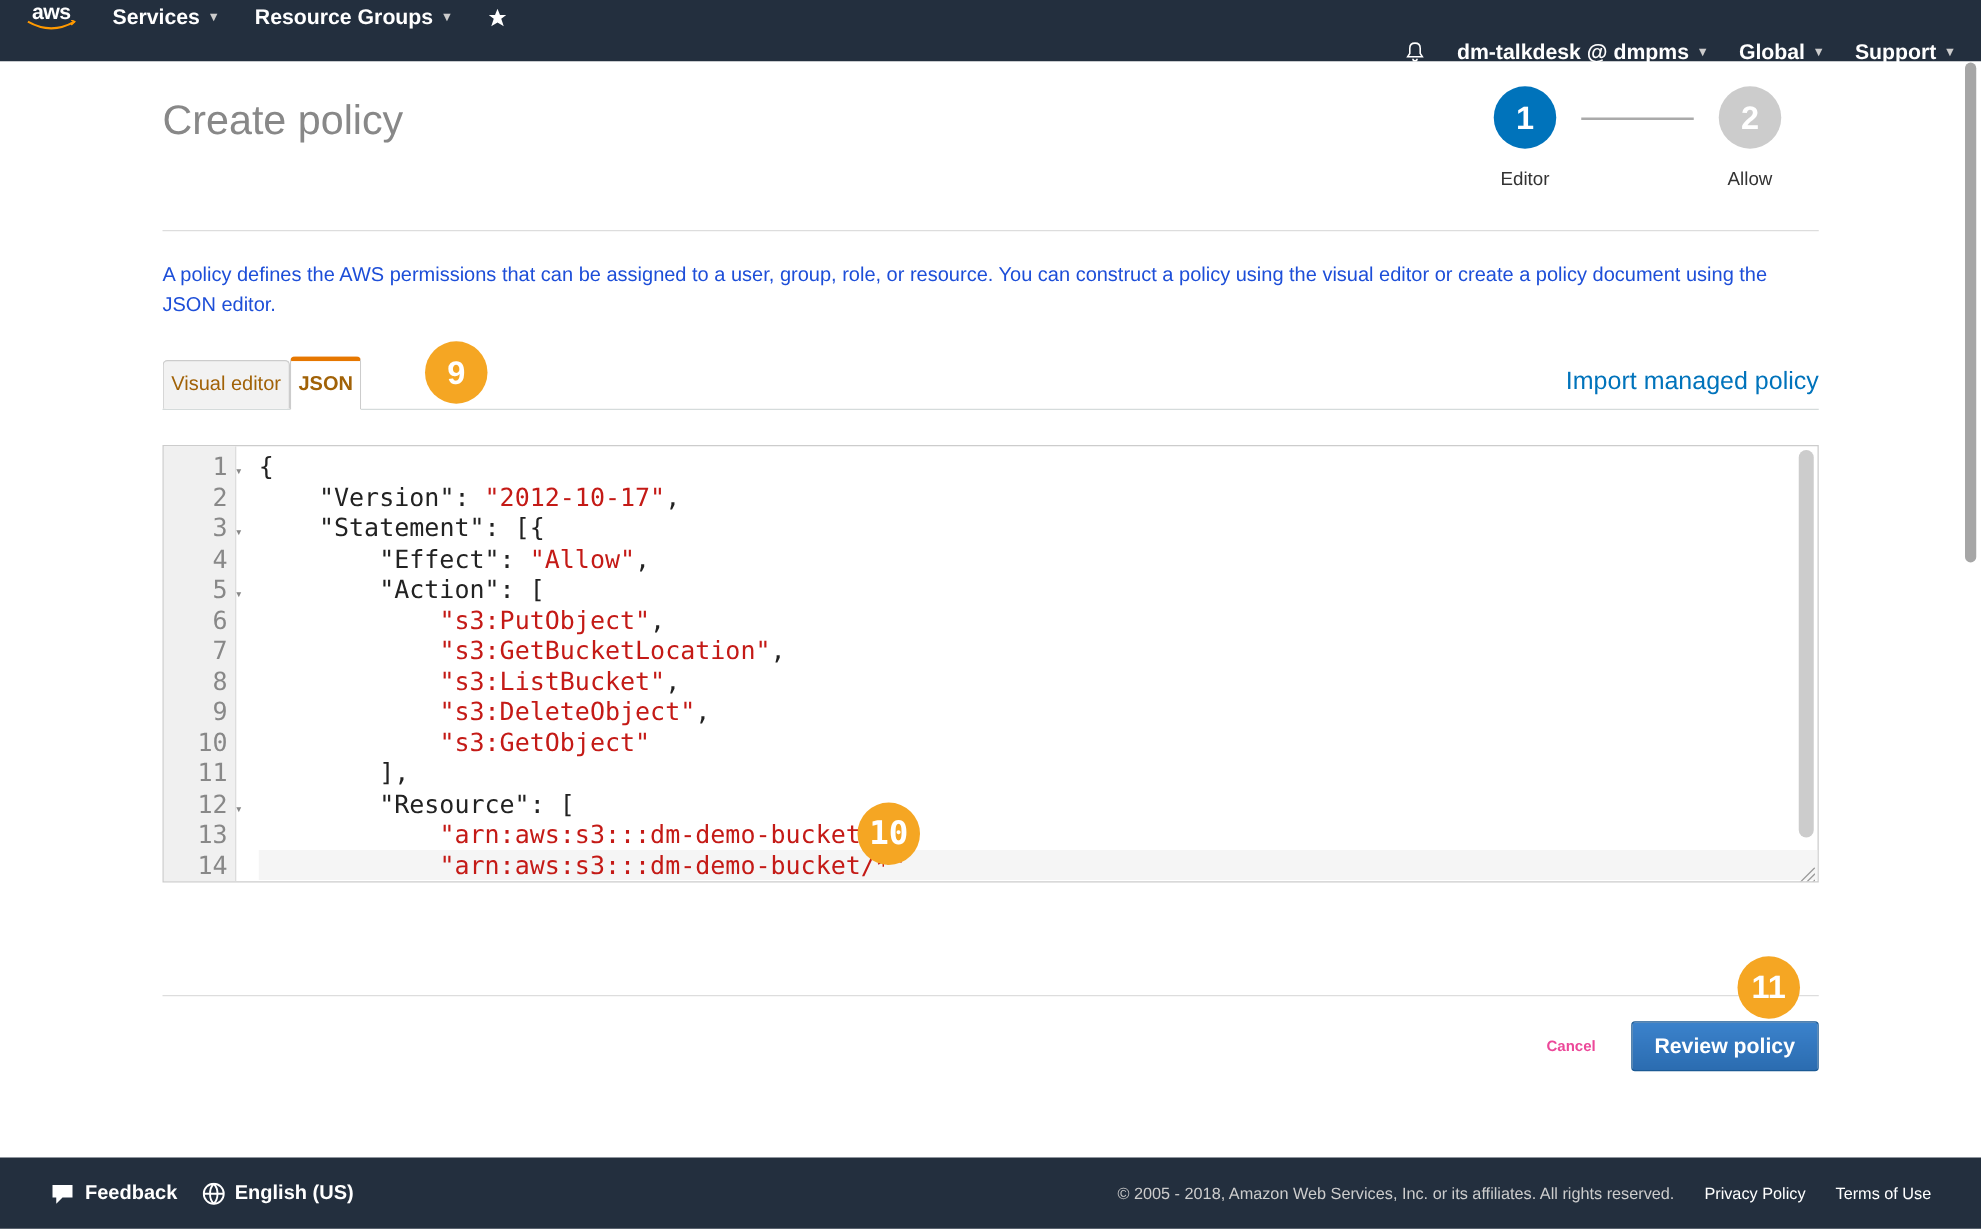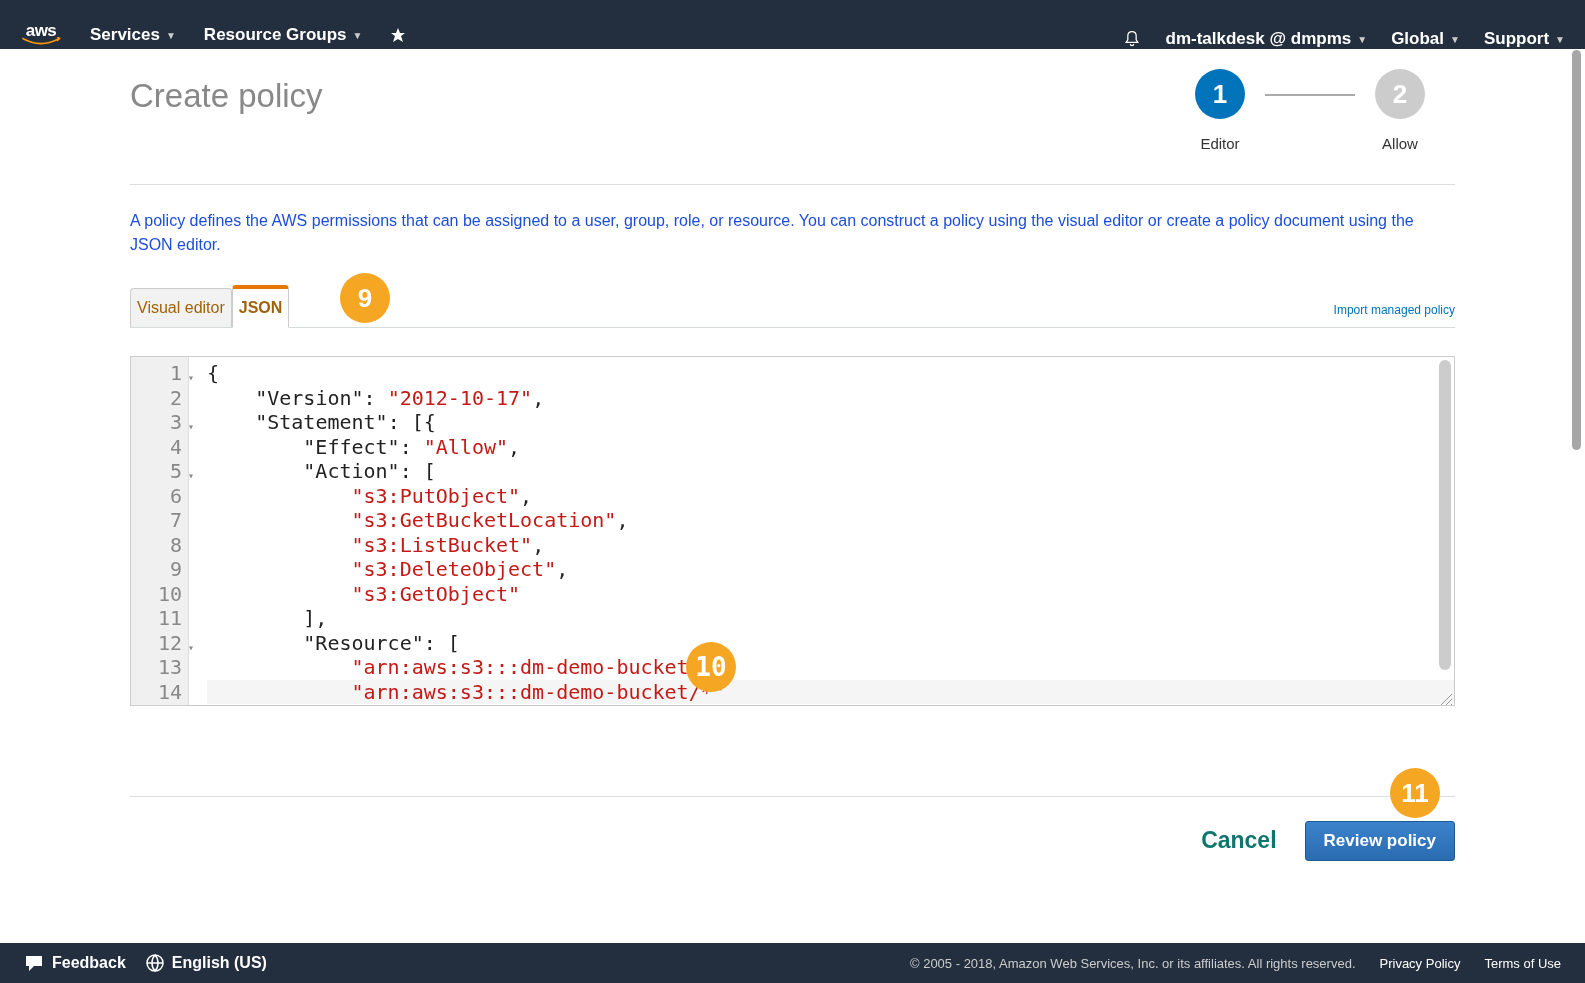--- a/index.html
+++ b/index.html
@@ -6,7 +6,7 @@
     body { font-family: -apple-system, BlinkMacSystemFont, "Segoe UI", Helvetica, Arial, sans-serif; background: #fff; width: 1585px; height: 983px; overflow: hidden; }
     
     
-    .top-nav { background: #232f3e; height: 49px; display: flex; align-items: flex-end; padding: 0 20px; color: #fff; justify-content: space-between; }
+    .top-nav { background: #232f3e; height: 49px; display: flex; align-items: flex-start; padding: 0 20px; color: #fff; justify-content: space-between; }
     .nav-left { display: flex; align-items: center; gap: 28px; }
     .aws-logo { display: flex; flex-direction: column; align-items: center; }
     .aws-logo-text { font-size: 17px; font-weight: 700; letter-spacing: -0.5px; color: #fff; }

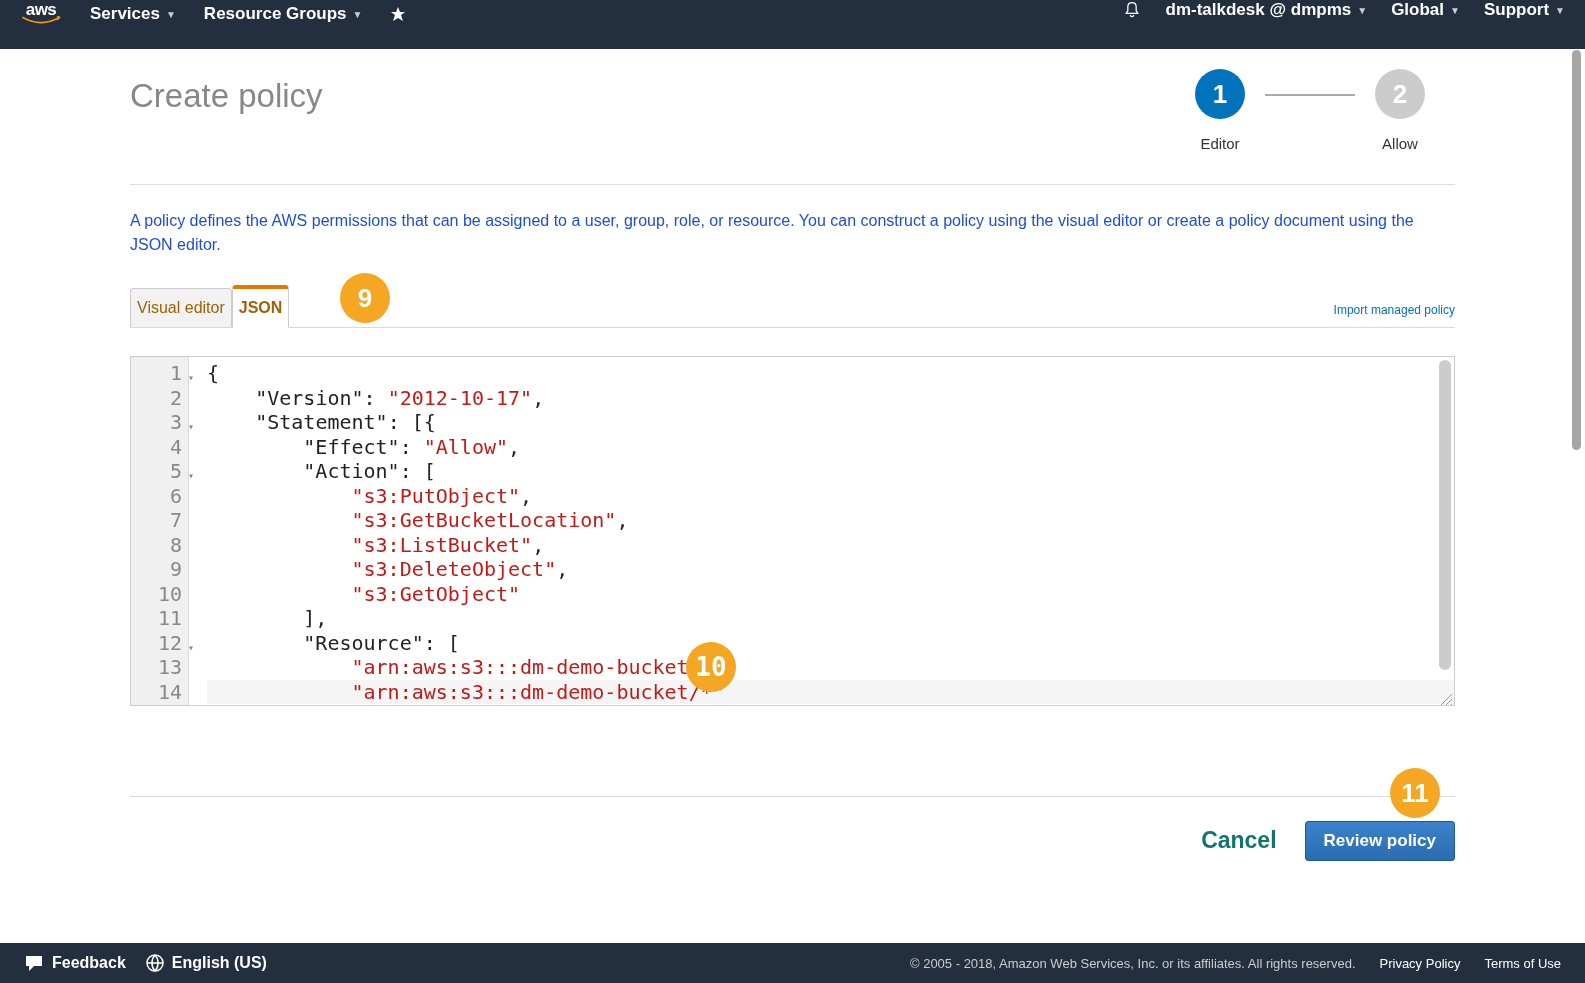--- a/index.html
+++ b/index.html
@@ -14,7 +14,7 @@
     .nav-item { display: flex; align-items: center; gap: 6px; font-size: 17px; font-weight: 600; cursor: pointer; }
     .nav-caret { font-size: 10px; color: #ccc; }
     .pin-icon-svg { width: 16px; height: 16px; fill: #fff; }
-    .nav-right { display: flex; align-items: center; gap: 24px; font-size: 15px; }
+    .nav-right { display: flex; align-items: center; gap: 24px; font-size: 15px; margin-top: 32px; }
     .bell-icon-svg { width: 20px; height: 20px; stroke: #fff; fill: none; stroke-width: 1.5; }
     
     

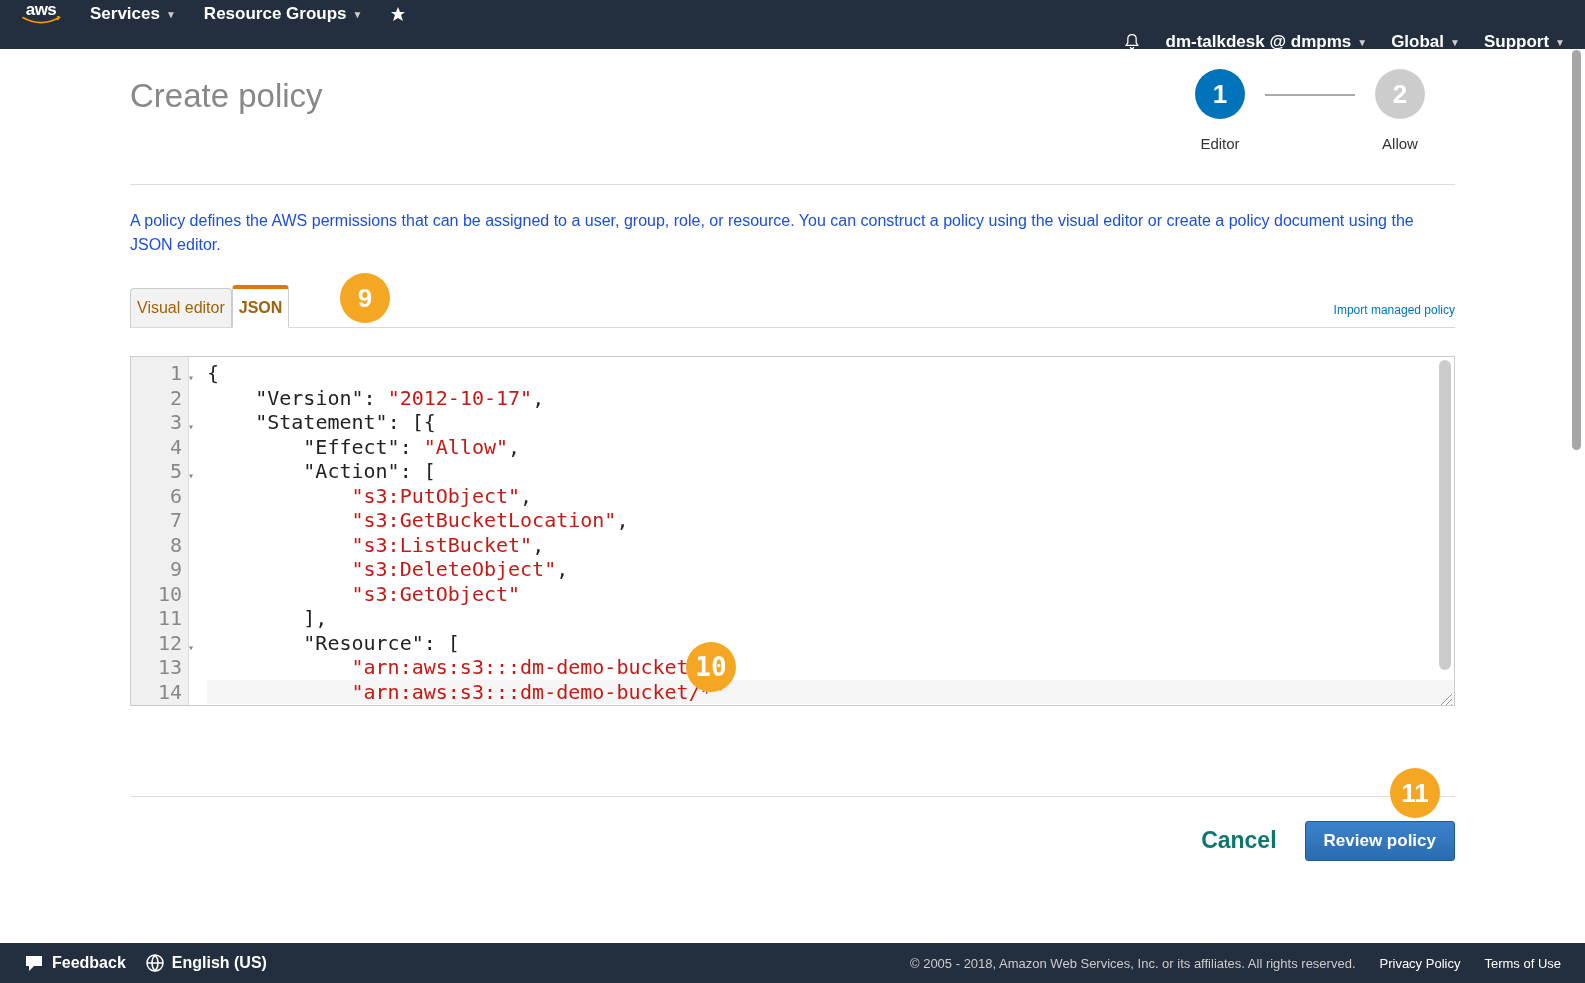--- a/index.html
+++ b/index.html
@@ -41,7 +41,7 @@
     .tab { padding: 10px 6px; font-size: 16px; cursor: pointer; color: #a16207; }
     .tab-inactive { background: #f2f2f2; border: 1px solid #ccc; border-bottom: none; border-radius: 4px 4px 0 0; }
     .tab-active { background: #fff; border: 1px solid #ccc; border-top: 4px solid #e67700; border-bottom: 1px solid #fff; margin-bottom: -1px; border-radius: 4px 4px 0 0; font-weight: 600; }
-    .import-link { color: #0073bb; font-size: 12px; cursor: pointer; padding-bottom: 10px; }
+    .import-link { color: #0073bb; font-size: 20px; cursor: pointer; padding-bottom: 10px; }
     
     
     .editor-wrap { border: 1px solid #ccc; margin-top: 28px; height: 350px; display: flex; font-family: "Menlo", "Monaco", "Consolas", monospace; font-size: 20px; position: relative; overflow: hidden; }

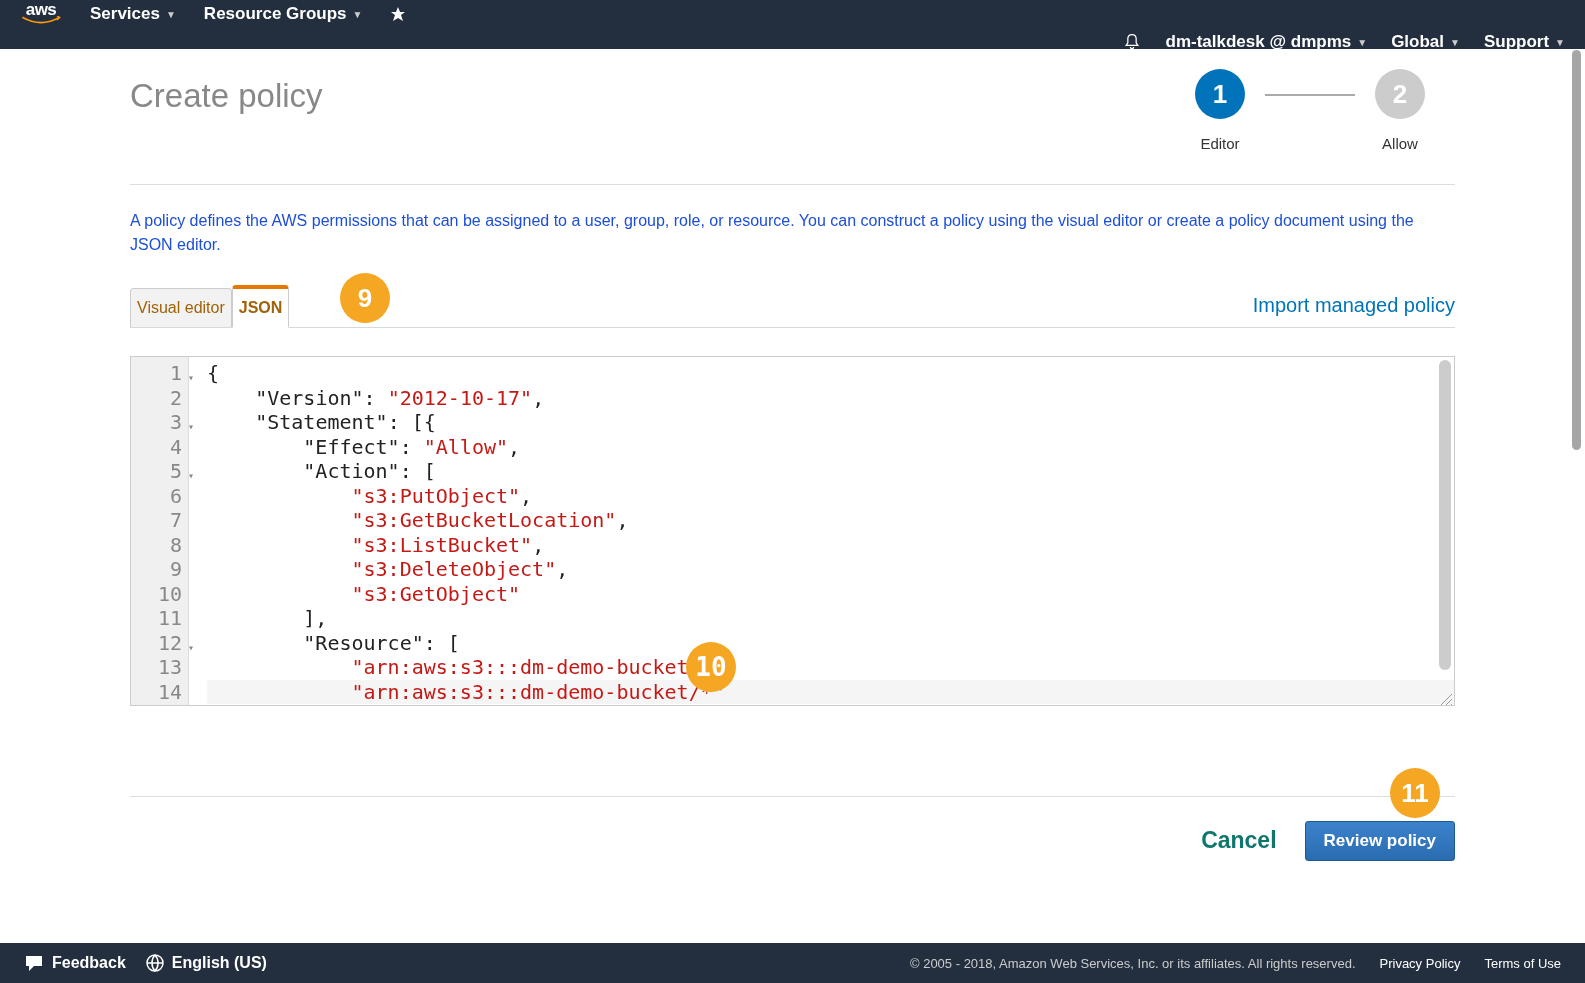--- a/index.html
+++ b/index.html
@@ -64,7 +64,7 @@
     
     .actions-divider { border: none; border-top: 1px solid #ddd; margin: 90px 0 20px 0; }
     .actions-row { display: flex; justify-content: flex-end; gap: 20px; align-items: center; padding-bottom: 30px; }
-    .btn-cancel { color: #0f766e; font-size: 23px; font-weight: 600; background: none; border: none; cursor: pointer; padding: 10px 8px; }
+    .btn-cancel { color: #ec4899; font-size: 12px; font-weight: 600; background: none; border: none; cursor: pointer; padding: 10px 8px; }
     .btn-primary { background: #2e73b8; background: linear-gradient(#3b82cc, #2b6cb0); color: #fff; font-size: 17px; font-weight: 700; border: 1px solid #1b5a95; border-radius: 3px; padding: 9px 18px; cursor: pointer; }
     
     

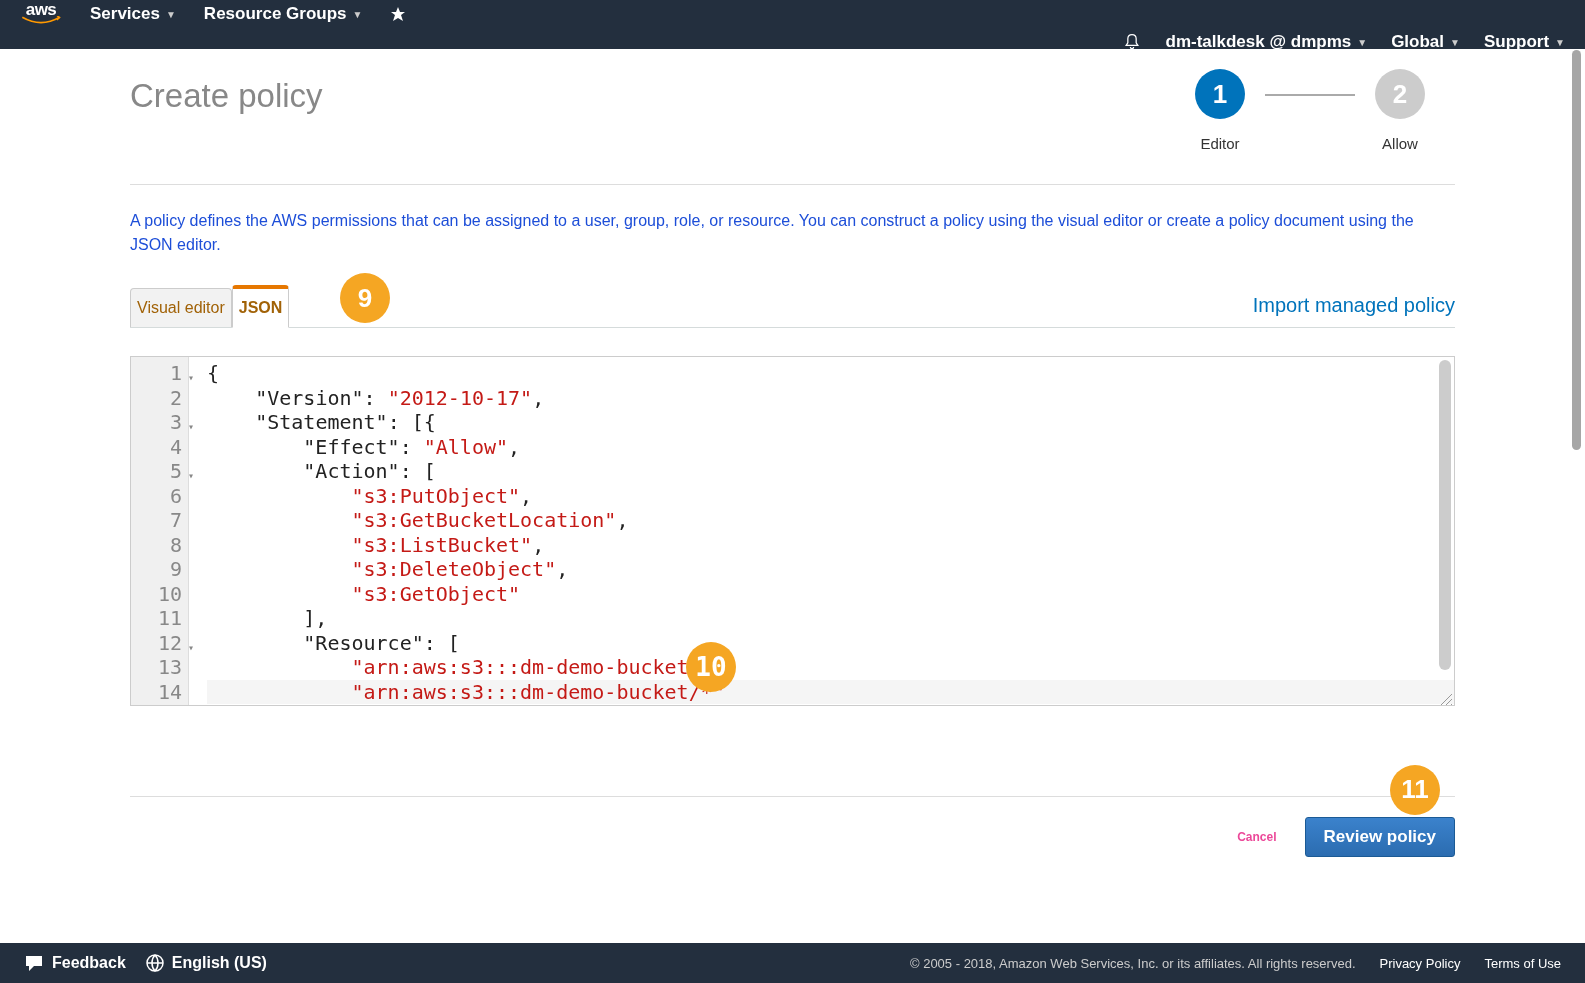--- a/index.html
+++ b/index.html
@@ -68,7 +68,7 @@
     .btn-primary { background: #2e73b8; background: linear-gradient(#3b82cc, #2b6cb0); color: #fff; font-size: 17px; font-weight: 700; border: 1px solid #1b5a95; border-radius: 3px; padding: 9px 18px; cursor: pointer; }
     
     
-    .bottom-bar { position: absolute; bottom: 0; left: 0; right: 0; background: #232f3e; height: 40px; display: flex; align-items: center; justify-content: space-between; padding: 0 24px; color: #fff; font-size: 14px; }
+    .bottom-bar { position: absolute; bottom: 0; left: 0; right: 0; background: #232f3e; height: 57px; display: flex; align-items: center; justify-content: space-between; padding: 0 40px; color: #fff; font-size: 14px; }
     .bottom-left { display: flex; align-items: center; gap: 20px; }
     .fb-item { display: flex; align-items: center; gap: 8px; font-weight: 600; font-size: 16px; cursor: pointer; }
     .globe-svg { width: 18px; height: 18px; }

